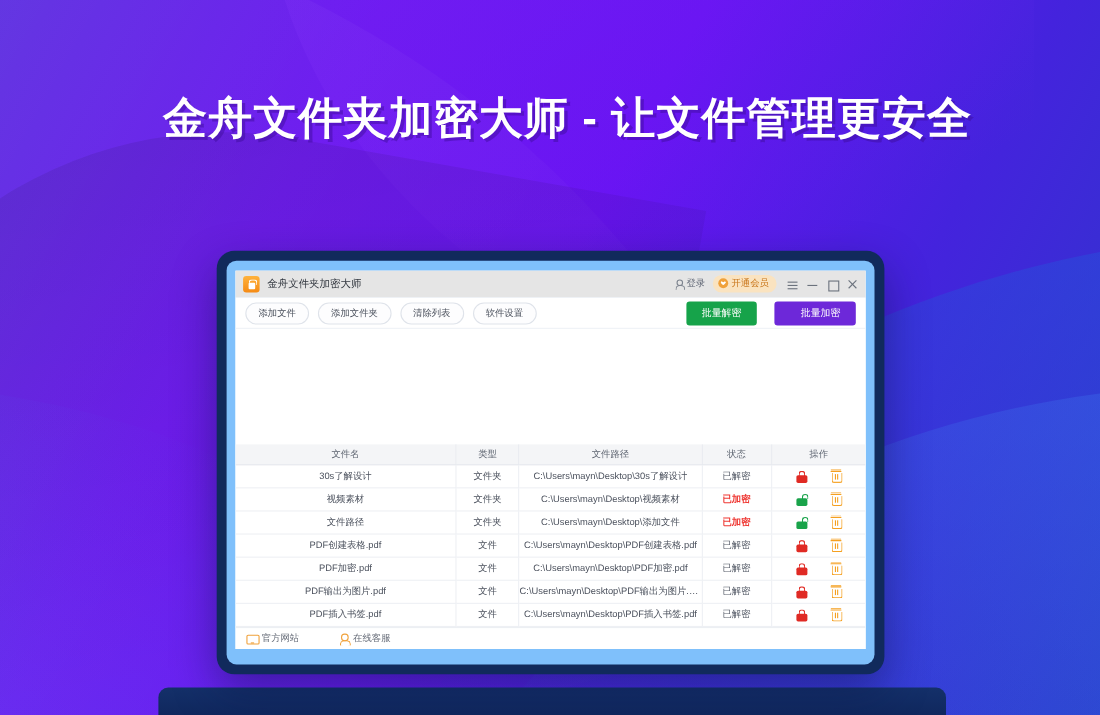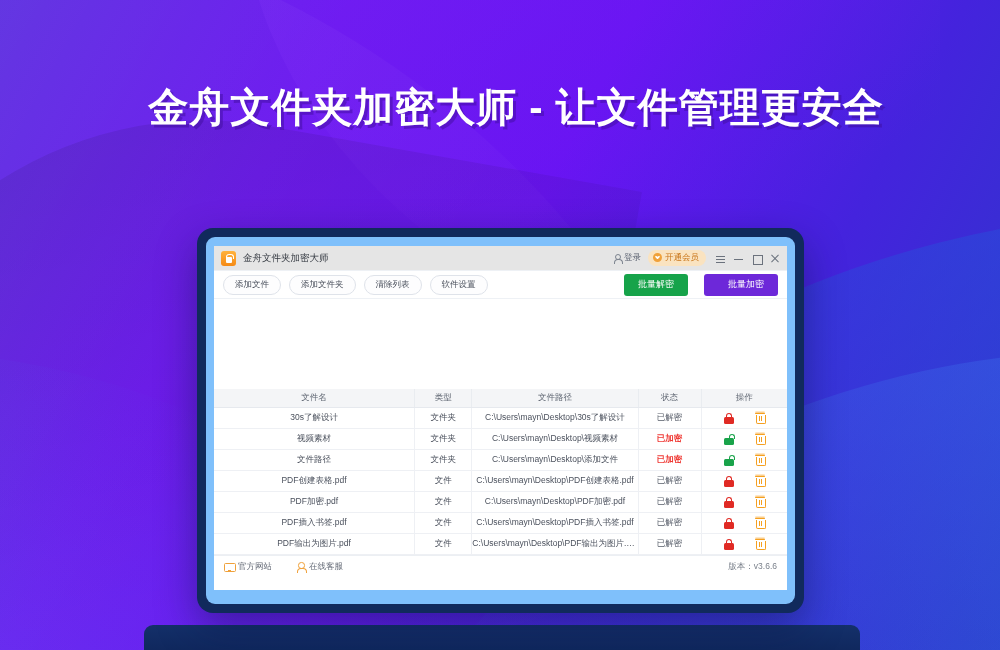--- a/index.html
+++ b/index.html
@@ -439,24 +439,24 @@
                 </td>
               </tr>
               <tr>
+                <td class="c-name">PDF输出为图片.pdf</td>
+                <td class="c-type">文件</td>
+                <td class="c-path">C:\Users\mayn\Desktop\PDF输出为图片.pdf</td>
+                <td class="c-state st-dec">已解密</td>
+                <td class="c-act">
+                  <span class="acts">
+                    <span class="lock lock-red">
+                      <span class="shackle"></span>
+                      <span class="body"></span>
+                    </span>
+                    <span class="trash"></span>
+                  </span>
+                </td>
+              </tr>
+              <tr>
                 <td class="c-name">PDF插入书签.pdf</td>
                 <td class="c-type">文件</td>
                 <td class="c-path">C:\Users\mayn\Desktop\PDF插入书签.pdf</td>
-                <td class="c-state st-dec">已解密</td>
-                <td class="c-act">
-                  <span class="acts">
-                    <span class="lock lock-red">
-                      <span class="shackle"></span>
-                      <span class="body"></span>
-                    </span>
-                    <span class="trash"></span>
-                  </span>
-                </td>
-              </tr>
-              <tr>
-                <td class="c-name">PDF输出为图片.pdf</td>
-                <td class="c-type">文件</td>
-                <td class="c-path">C:\Users\mayn\Desktop\PDF输出为图片.pdf</td>
                 <td class="c-state st-dec">已解密</td>
                 <td class="c-act">
                   <span class="acts">

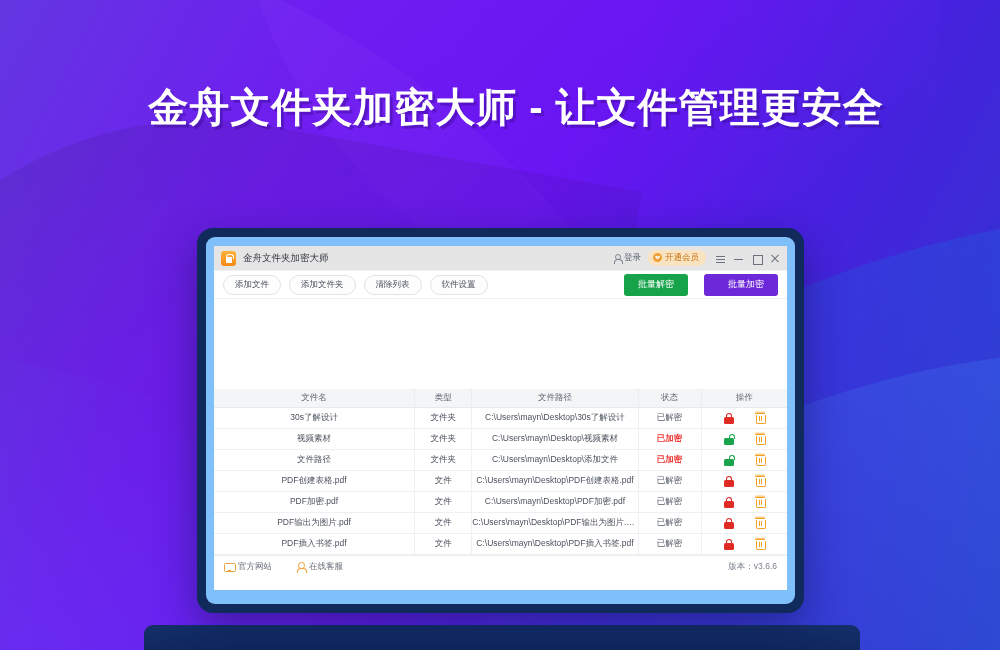--- a/index.html
+++ b/index.html
@@ -271,8 +271,8 @@
   
   .statusbar {
     flex: 0 0 20px; height: 20px;
-    display: flex; align-items: flex-end; gap: 24px;
-    padding: 17px 10px;
+    display: flex; align-items: flex-start; gap: 36px;
+    padding: 4px 10px;
     border-top: 1px solid #eceff3;
     background: #fff;
     font-size: 8.5px; color: #666c78;

